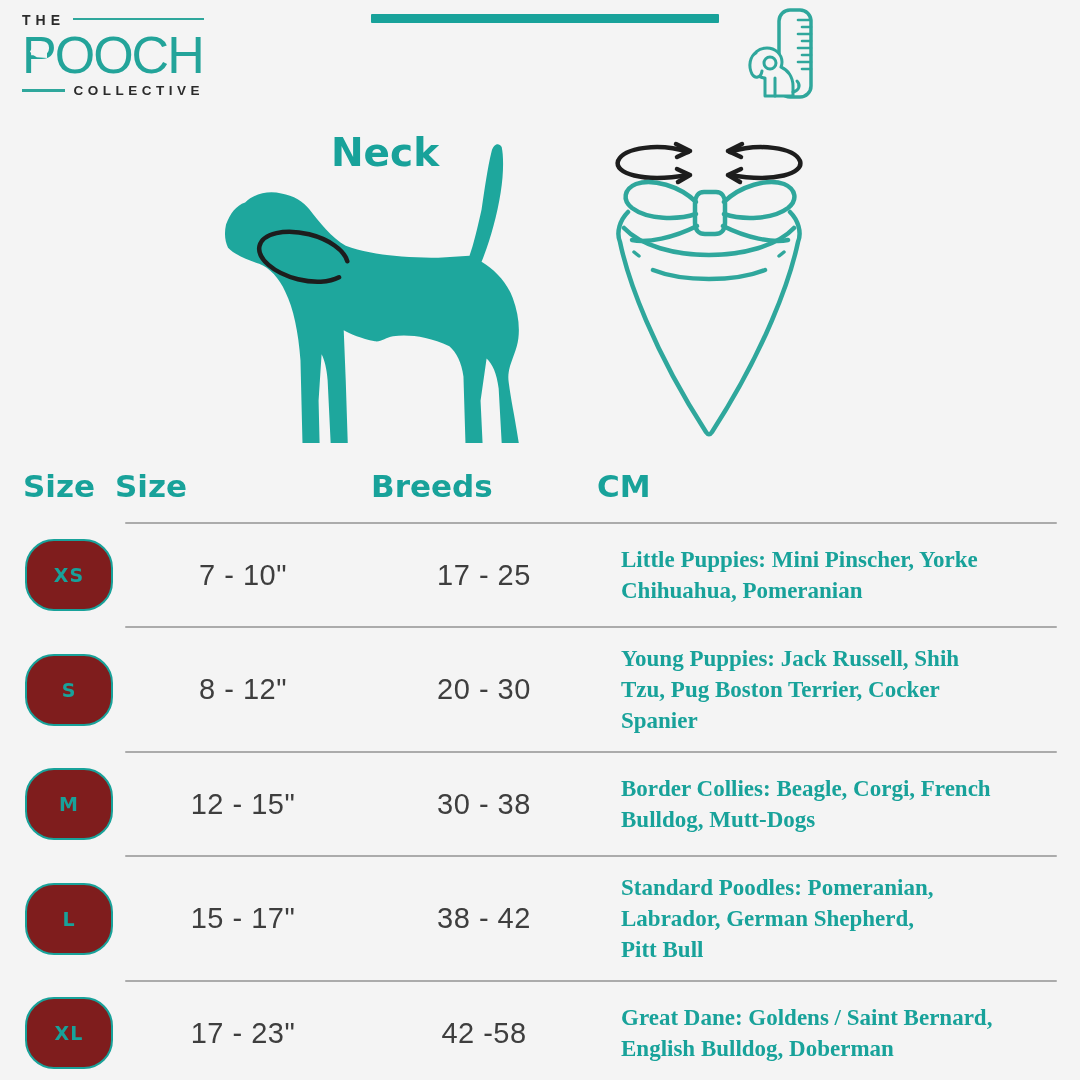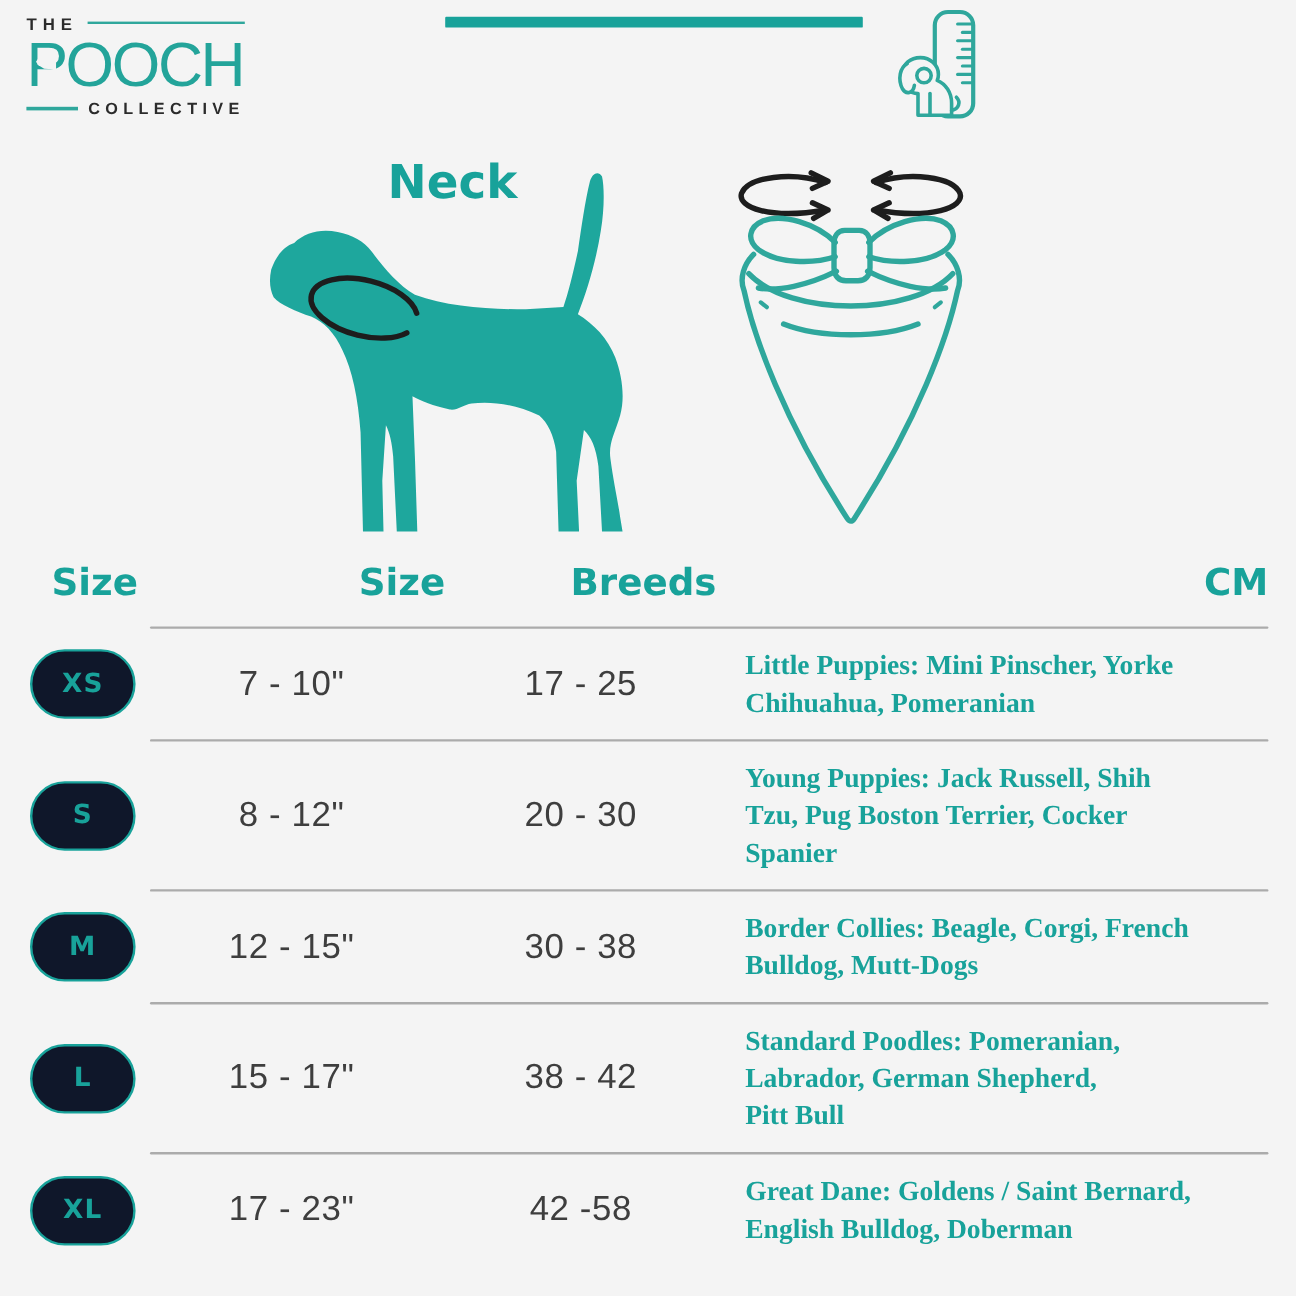--- a/index.html
+++ b/index.html
@@ -29,7 +29,7 @@
   .title-underline { width:348px; height:9px; background:#18A29A; margin:8px auto 0; border-radius:1px; }
   .ruler-icon { position:absolute; left:737px; top:6px; }
   
-  .neck-label { position:absolute; left:323px; top:130px; width:124px; 
+  .neck-label { position:absolute; left:323px; top:130px; width:124px; text-align:center;
                 font-size:39px; font-weight:700; color:#18A29A;
                 font-family:"DejaVu Sans","Liberation Sans",sans-serif; }
   .dog-art { position:absolute; left:222px; top:140px; }

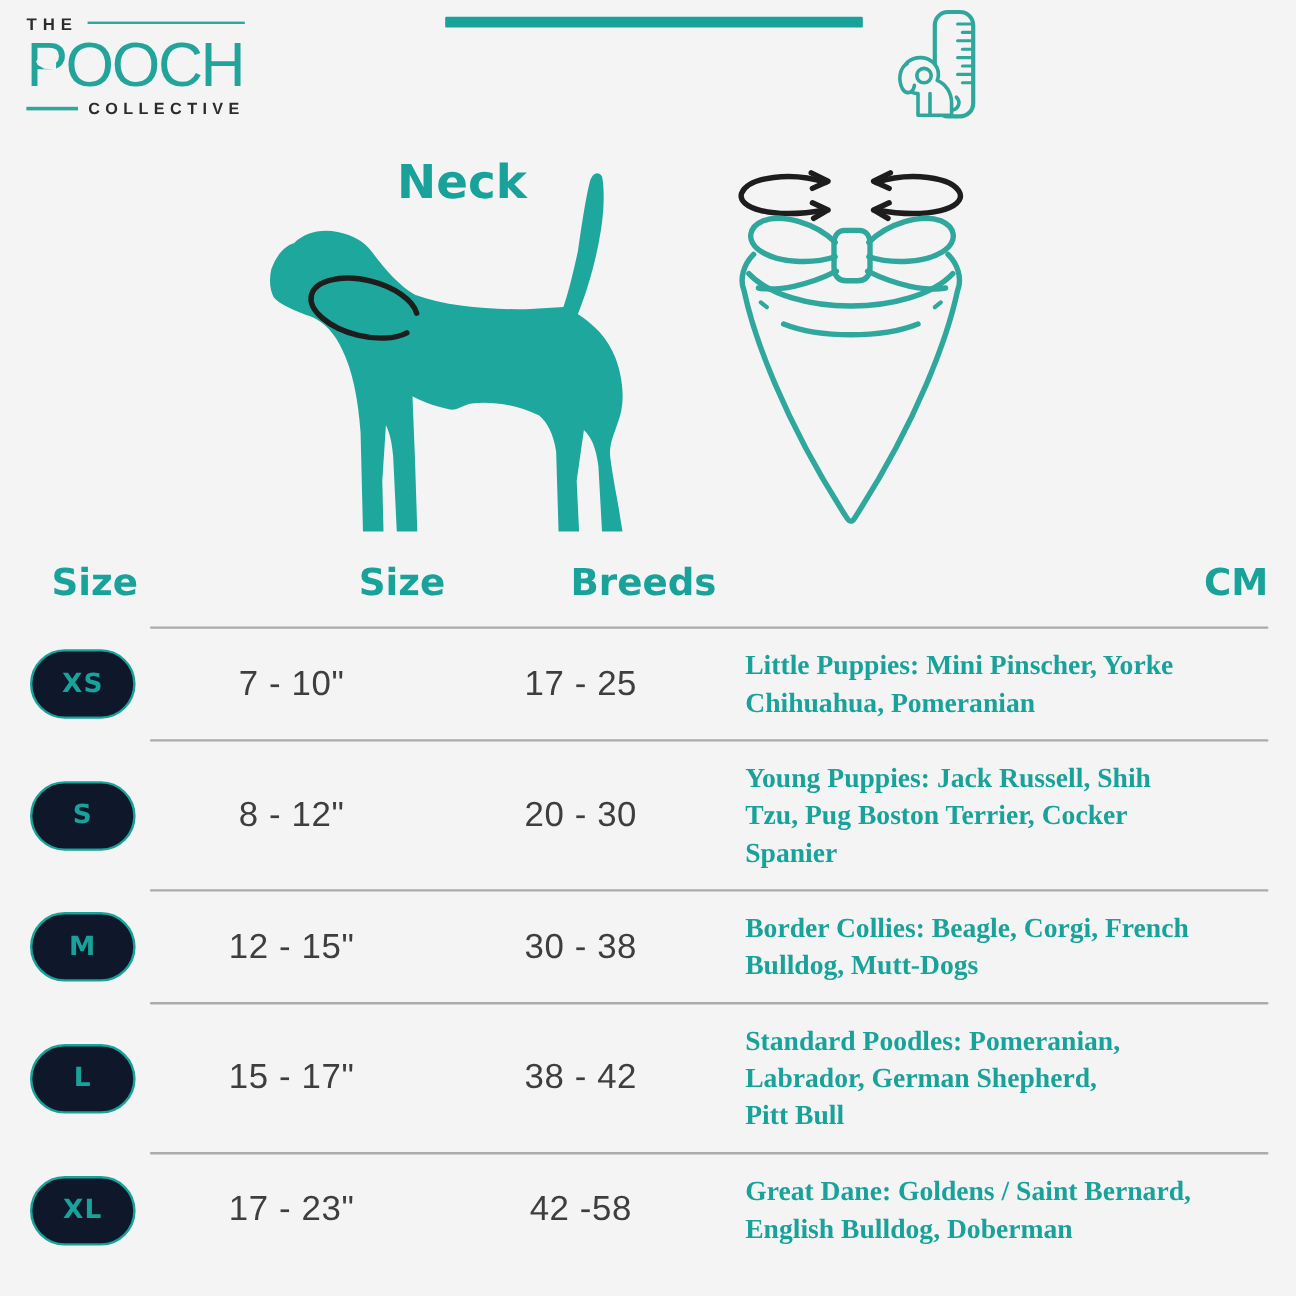--- a/index.html
+++ b/index.html
@@ -38,7 +38,7 @@
   .size-table { position:absolute; left:23px; top:458px; width:1034px; }
   .trow { display:grid; grid-template-columns:92px 256px 226px 1fr; align-items:center; }
   .thead { padding:10px 0 18px; }
-  .hcell { text-align:right; font-size:31px; font-weight:700; color:#18A29A;
+  .hcell { text-align:left; font-size:31px; font-weight:700; color:#18A29A;
            font-family:"DejaVu Sans","Liberation Sans",sans-serif; }
   .divider { height:2px; background:#ABABAB; margin-left:102px; border-radius:1px; }
   .tbody-row { padding:15px 0; }

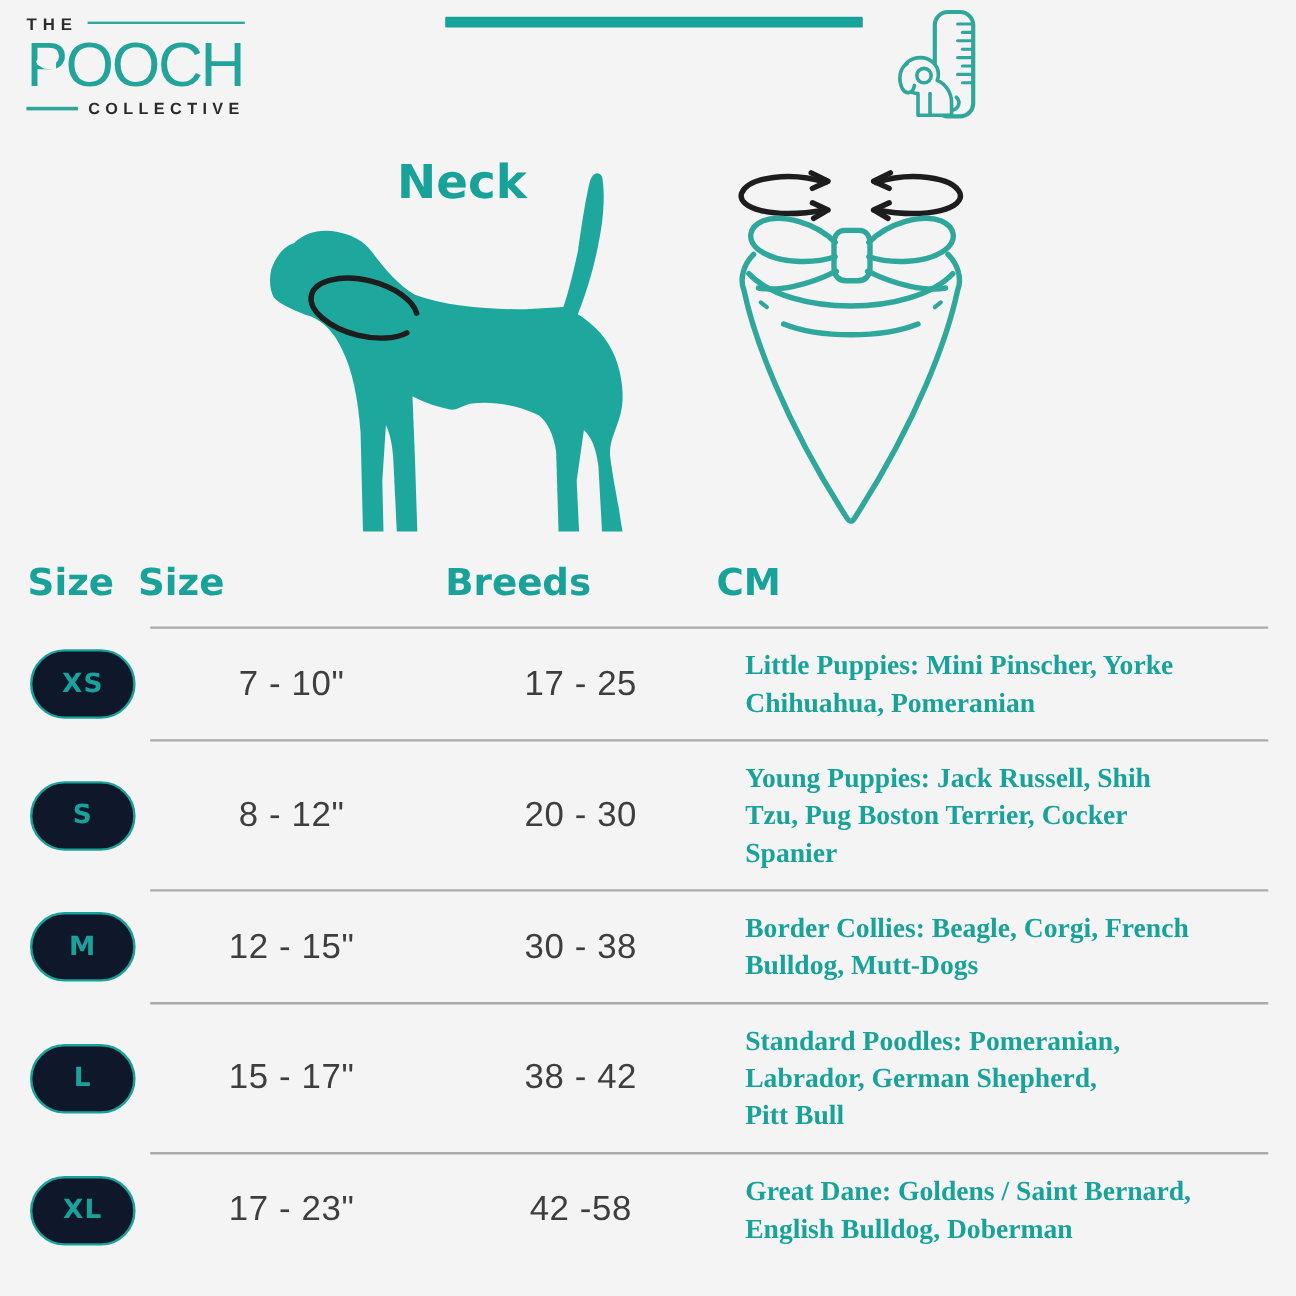--- a/index.html
+++ b/index.html
@@ -43,10 +43,10 @@
   .divider { height:2px; background:#ABABAB; margin-left:102px; border-radius:1px; }
   .tbody-row { padding:15px 0; }
   .size-cell { display:flex; justify-content:center; }
-  .pill { width:88px; height:58px; border:2.5px solid #18A29A; border-radius:29px;
+  .pill { width:88px; height:72px; border:2.5px solid #18A29A; border-radius:29px;
           display:flex; align-items:center; justify-content:center;
-          font-size:22px; font-weight:700; letter-spacing:1px; color:#18A29A;
-          background:#0f172a;
+          font-size:19px; font-weight:700; letter-spacing:1px; color:#18A29A;
+          background:#7f1d1d;
           font-family:"DejaVu Sans","Liberation Sans",sans-serif; }
   .num-cell { text-align:center; font-size:29px; color:#3E3E3E; letter-spacing:0.5px;
               font-family:"Liberation Sans",sans-serif; font-weight:400; }

